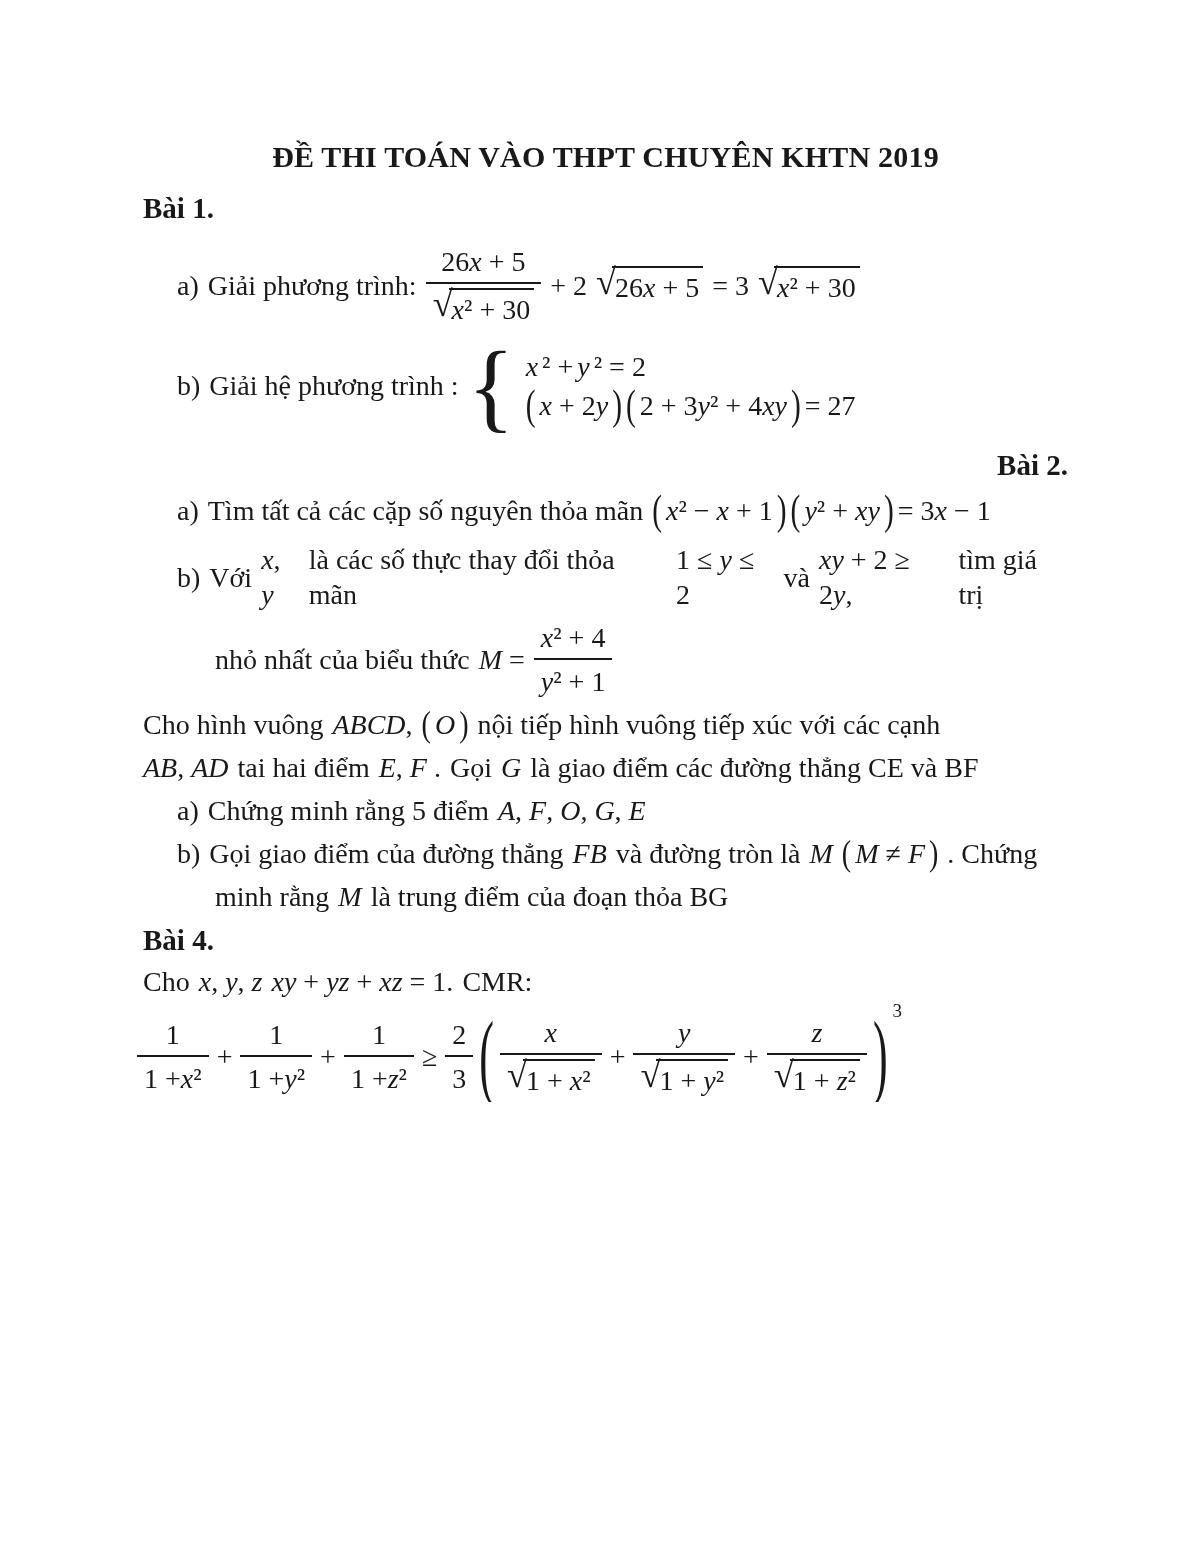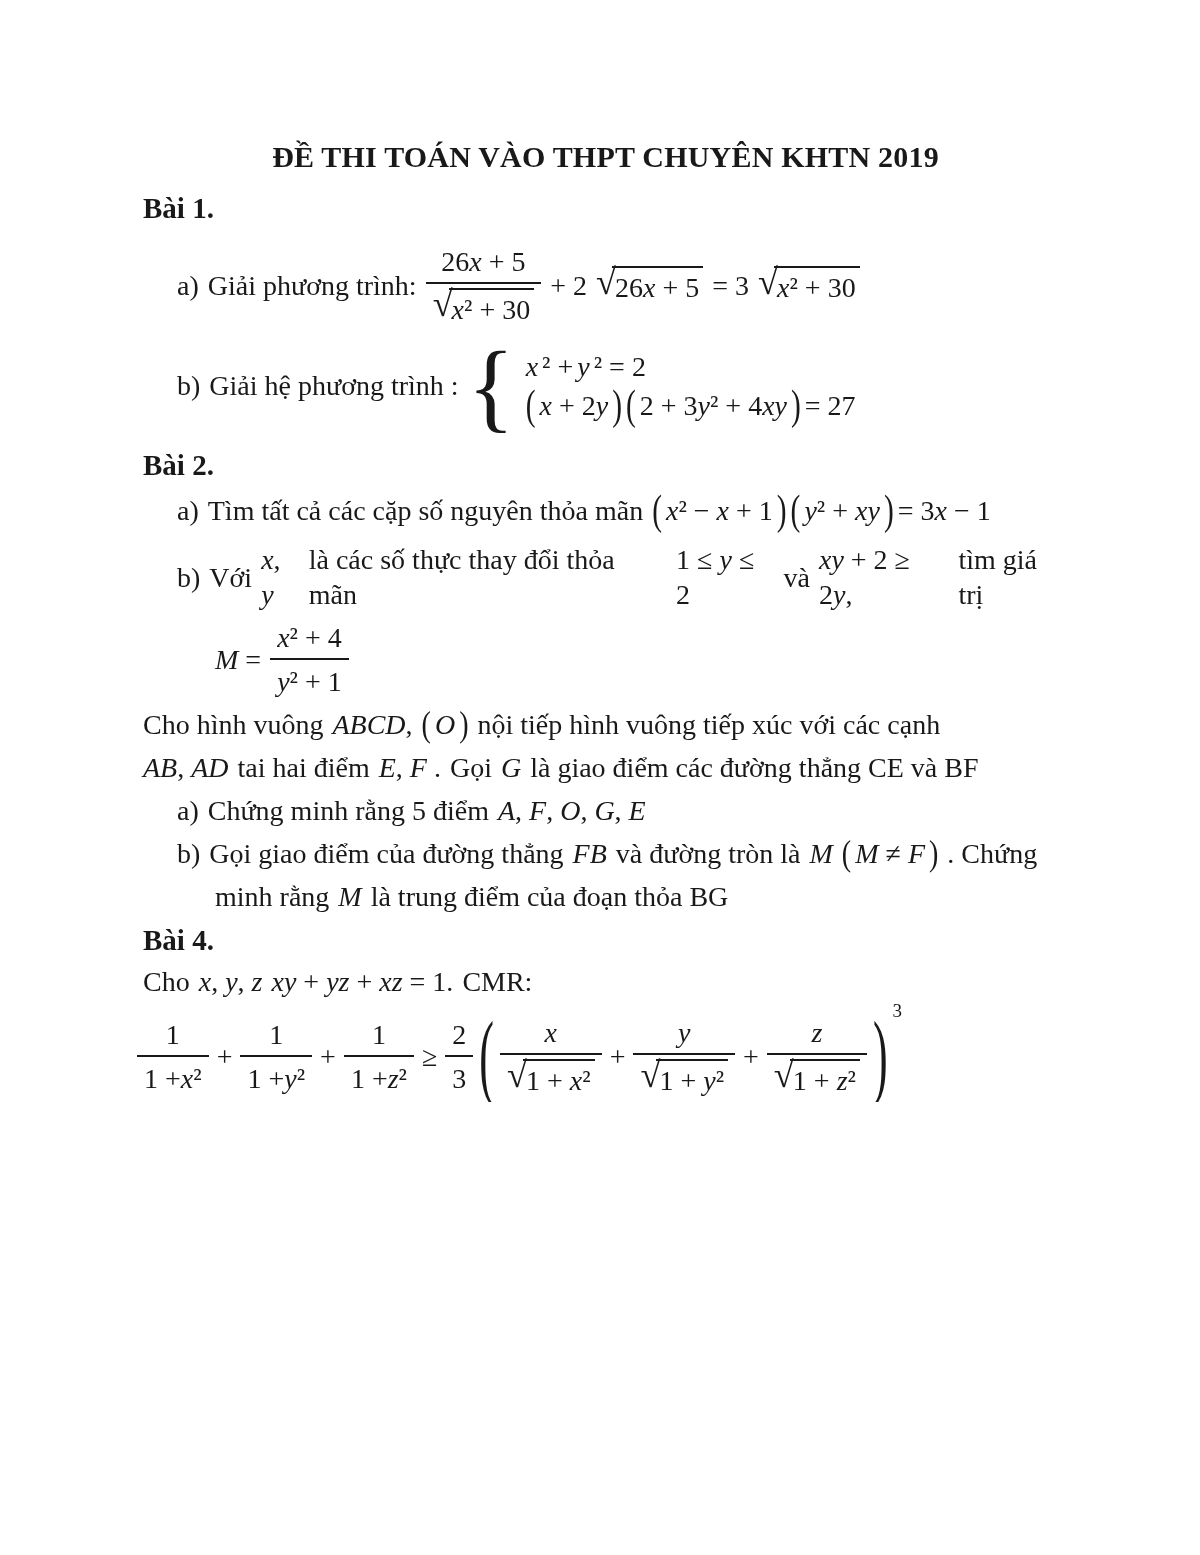--- a/index.html
+++ b/index.html
@@ -38,7 +38,7 @@
   .mt26 { margin-top: 14px; }
   .mt18 { margin-top: 18px; }
   .mt14 { margin-top: 14px; }
-  .mt12 { margin-top: 12px; }
+  .mt12 { margin-top: 12px; text-align: right; }
   .mt10 { margin-top: 10px; }
   .mt8  { margin-top: 8px; }
   .mt6  { margin-top: 6px; }

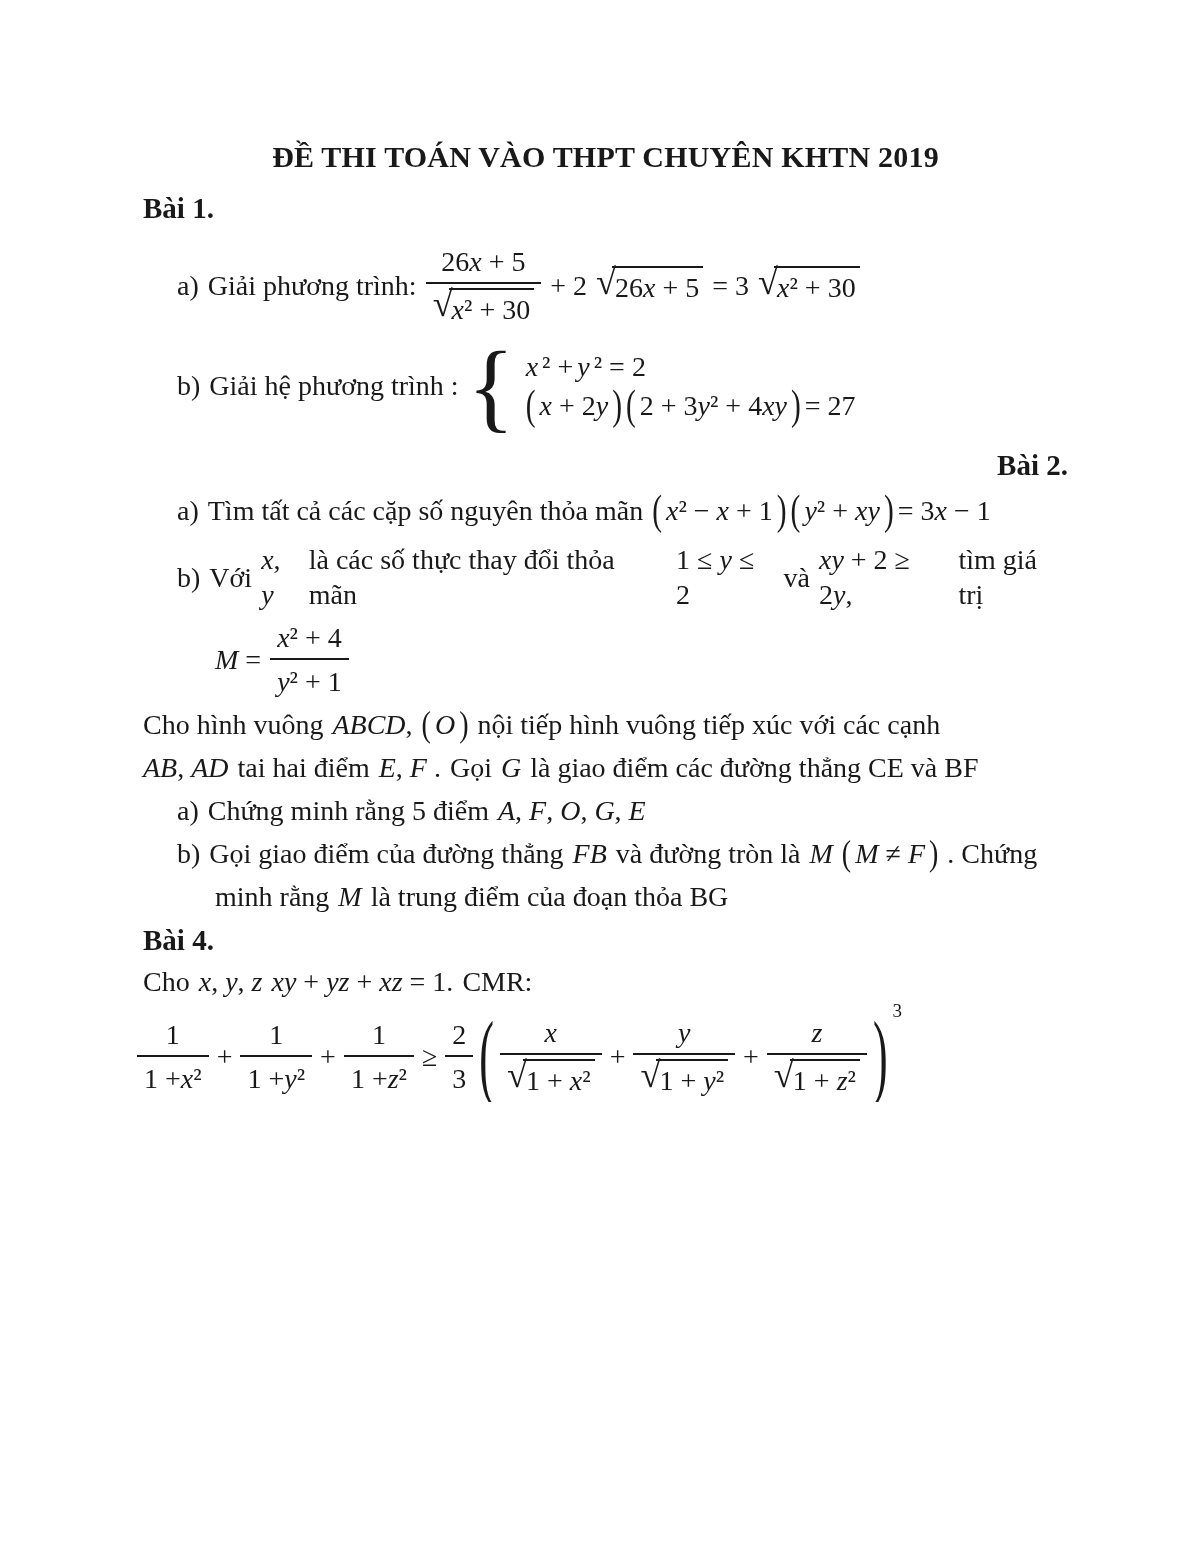--- a/index.html
+++ b/index.html
@@ -158,6 +158,7 @@
     </div>
 
     <div class="line ind-c mt8">
+      <span>nhỏ nhất của biểu thức</span>
       <span><i>M</i> =</span>
       <span class="frac">
         <span class="num"><i>x</i>² + 4</span>

